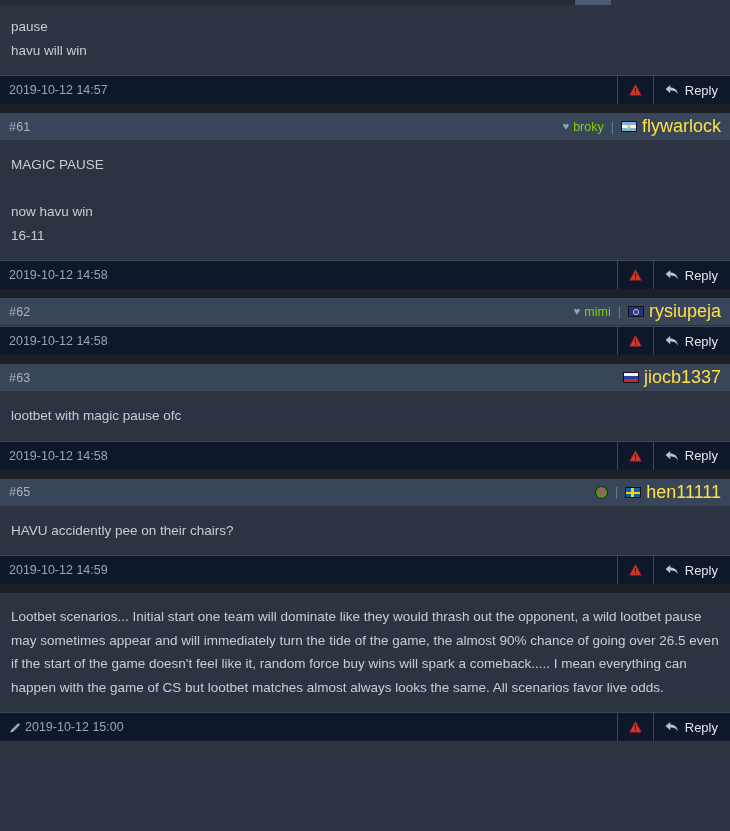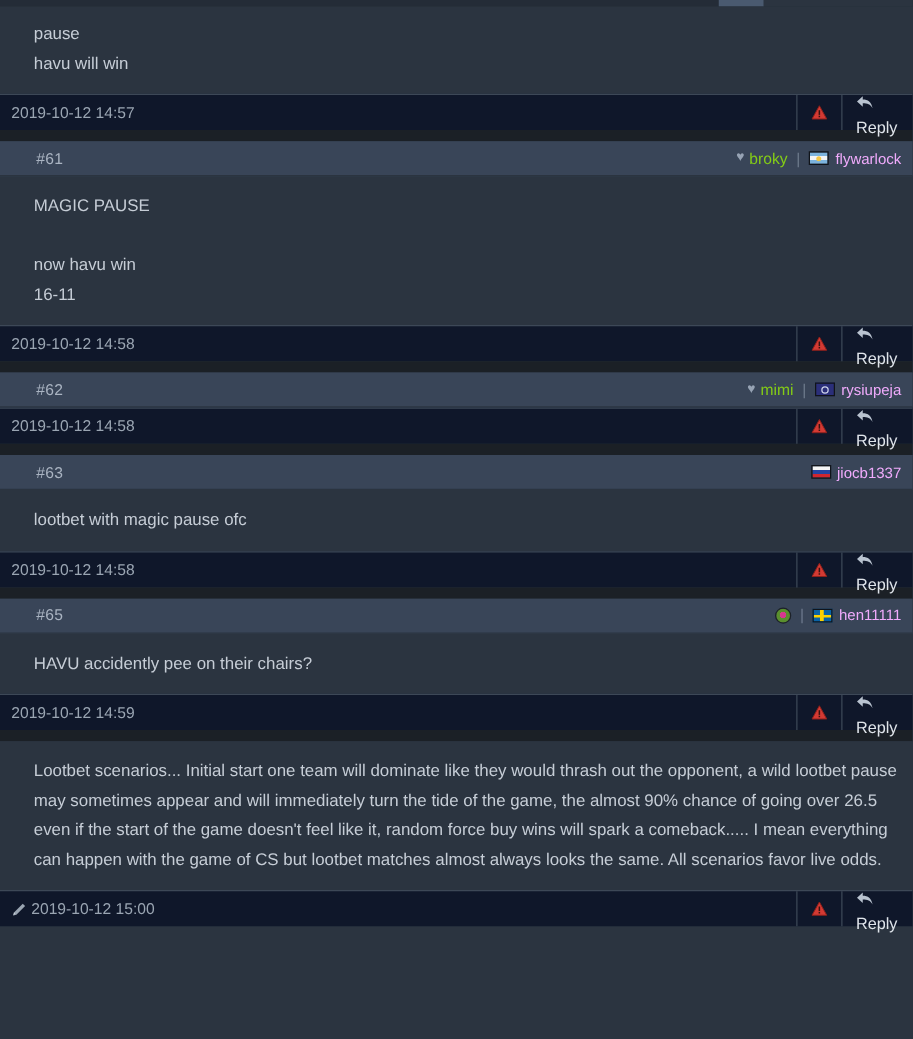--- a/index.html
+++ b/index.html
@@ -212,7 +212,6 @@
     line-height: 23.5px;
     color: #c6cdd6;
     word-wrap: break-word;
-    margin-left: 16px;
   }
   .post-body p {
     margin: 0;

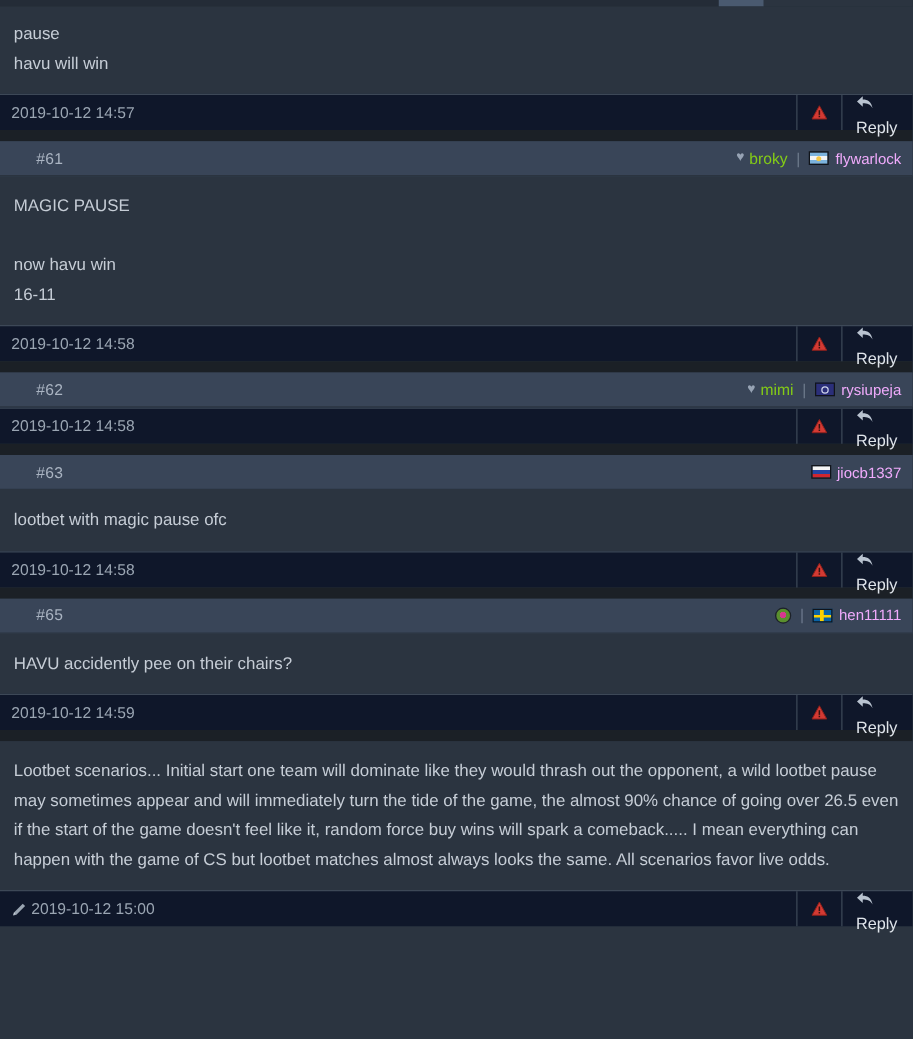--- a/index.html
+++ b/index.html
@@ -258,12 +258,11 @@
   .warn-icon svg { display: block; }
   .reply-cell {
     display: flex;
-    align-items: flex-start;
+    align-items: center;
     gap: 6px;
     padding: 0 12px 0 11px;
     border-left: 1px solid #3d4857;
     color: #d5dbe3;
-    flex-direction: column;
   }
   .reply-arrow svg { display: block; }
   .reply-label {

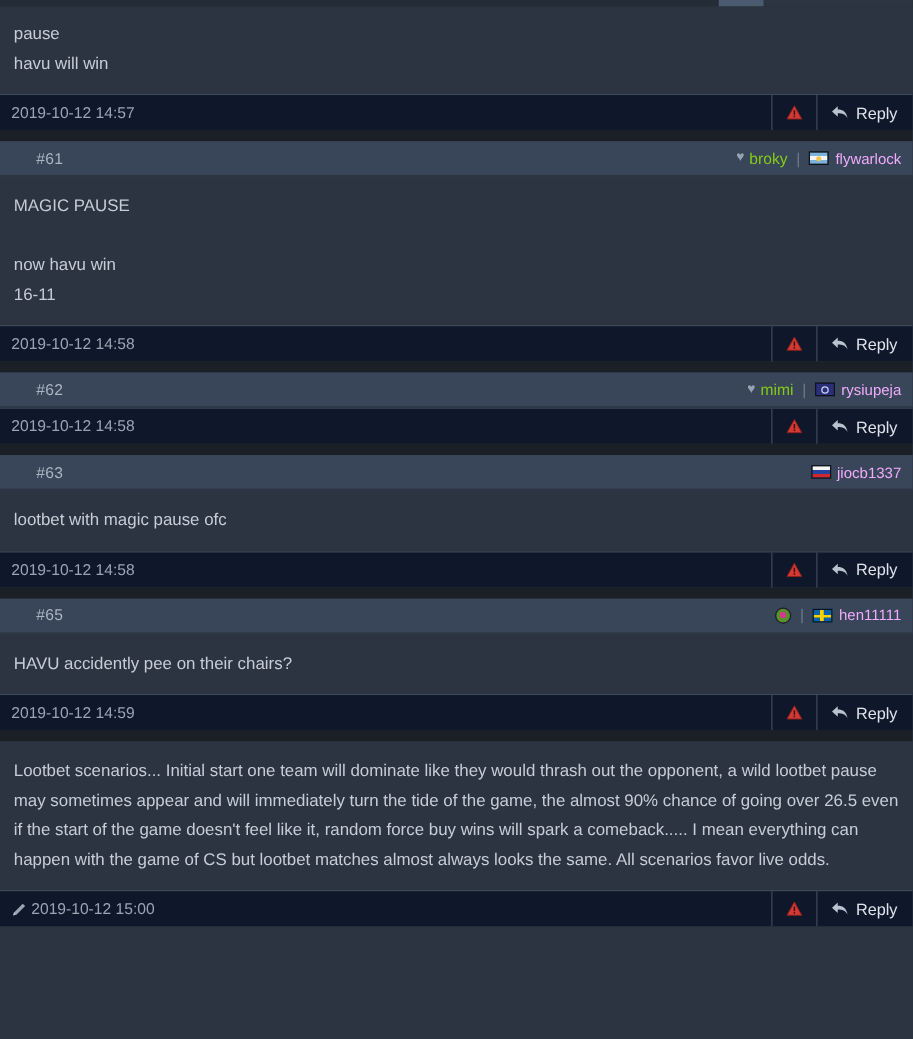--- a/index.html
+++ b/index.html
@@ -78,7 +78,6 @@
     font-size: 12.5px;
     color: #aab4c2;
     letter-spacing: 0.2px;
-    margin-left: 20px;
   }
   .post-head-right {
     display: flex;

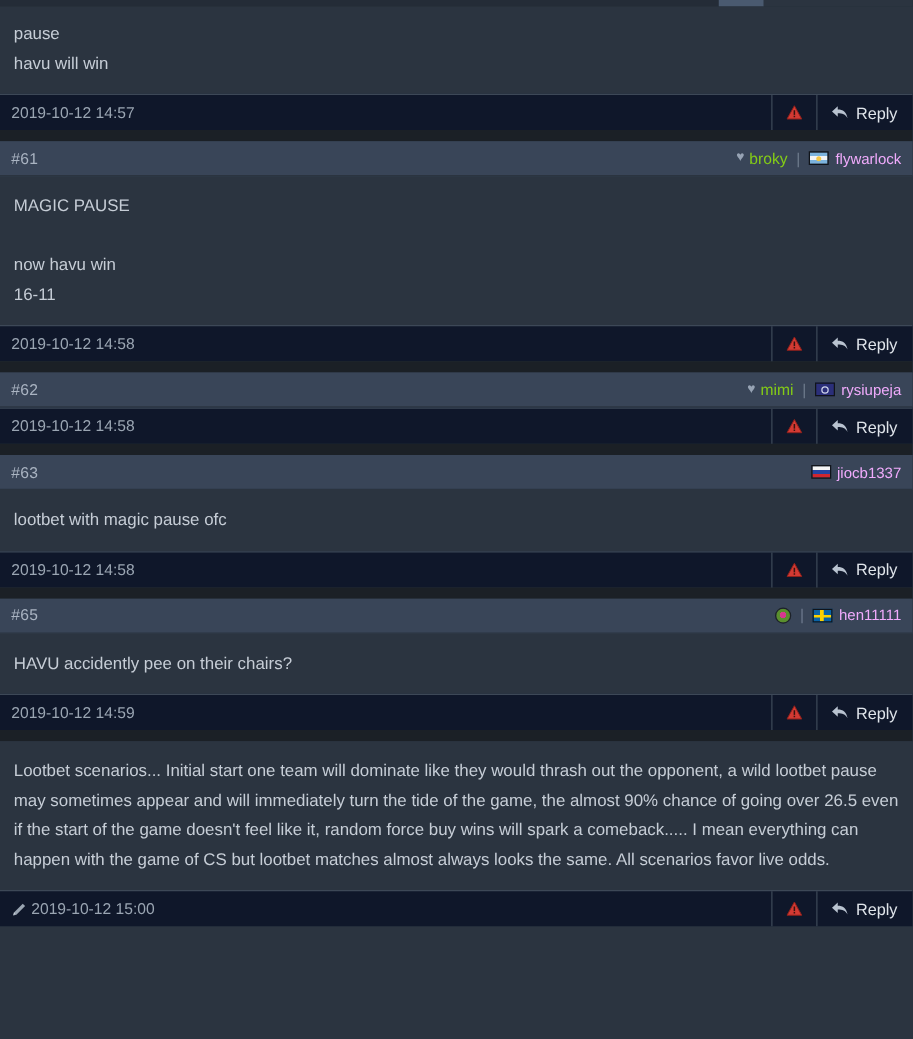--- a/index.html
+++ b/index.html
@@ -102,8 +102,8 @@
     font-size: 12.5px;
   }
   .user-name {
-    color: #f0abfc;
-    font-size: 12px;
+    color: #fde047;
+    font-size: 18px;
   }
   .flag {
     display: inline-block;

